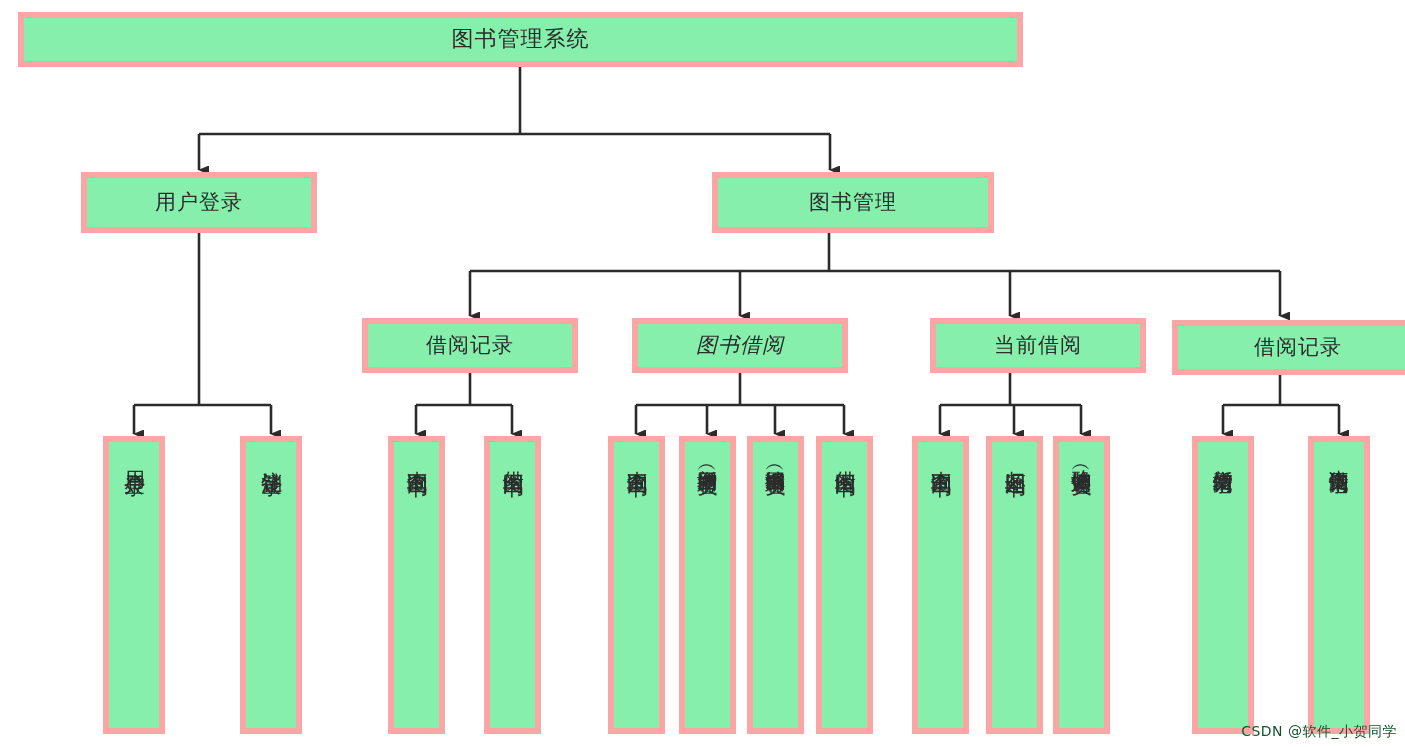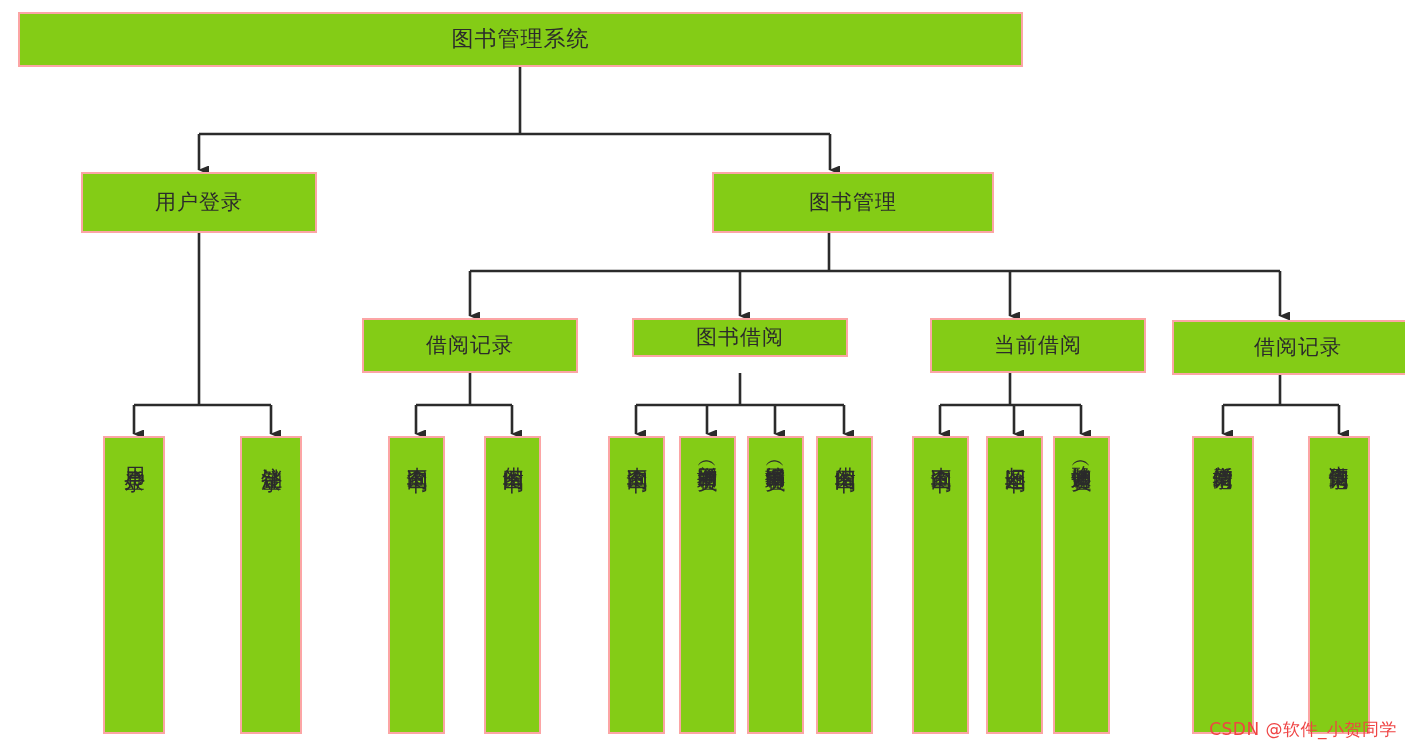--- a/index.html
+++ b/index.html
@@ -27,8 +27,8 @@
   .node {
     position: absolute;
     box-sizing: border-box;
-    border: 2px solid #fca5a5;
-    background: #84cc16;
+    border: 6px solid #fca5a5;
+    background: #86efac;
     display: flex;
     align-items: center;
     justify-content: center;

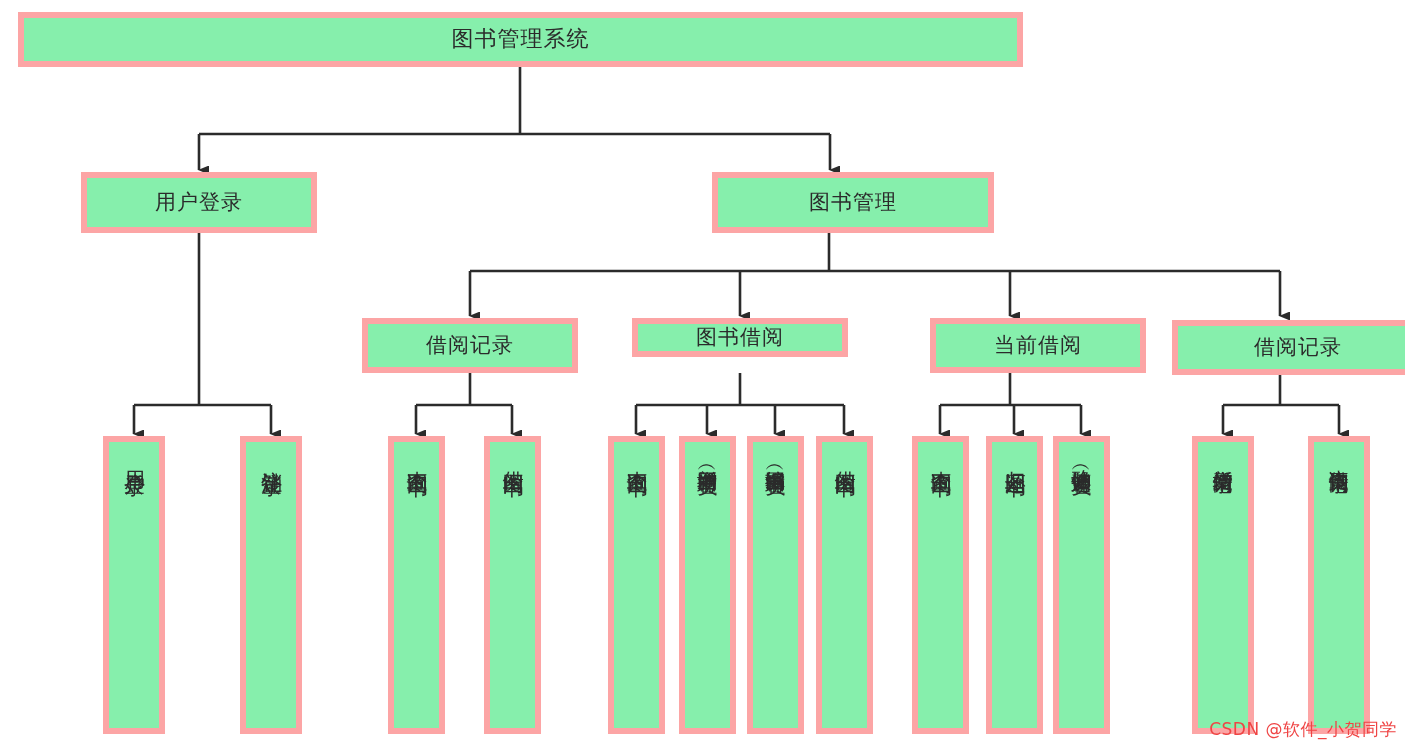--- a/index.html
+++ b/index.html
@@ -130,7 +130,7 @@
       <div class="node level3 horiz" style="left: 362px; top: 318px; width: 216px; height: 55px;">
         <span>借阅记录</span>
       </div>
-      <div class="node level3 horiz" style="left: 632px; top: 318px; width: 216px; height: 39px;">
+      <div class="node level3 horiz" style="left: 632px; top: 318px; width: 216px; height: 55px; font-style: italic;">
         <span>图书借阅</span>
       </div>
       <div class="node level3 horiz" style="left: 902px; top: 318px; width: 216px; height: 55px; margin-left: 28px;">

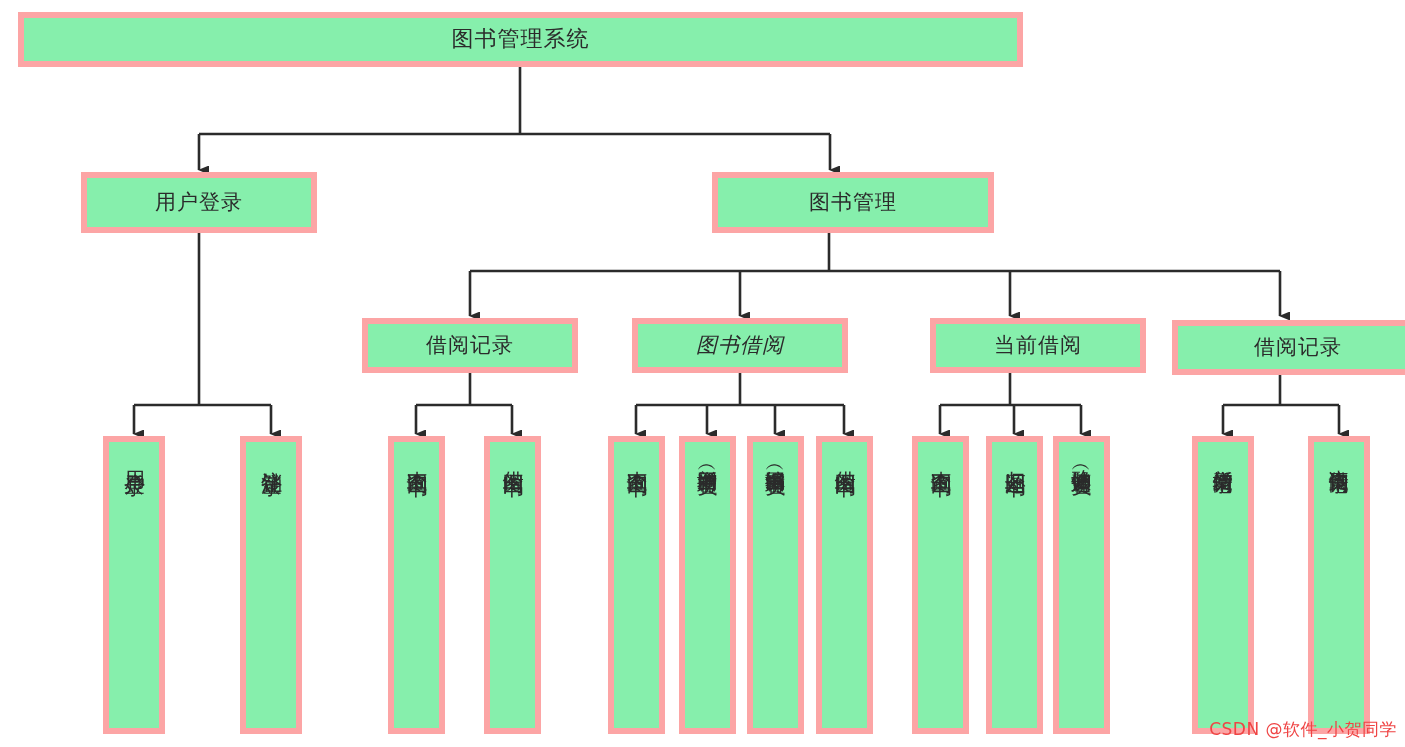--- a/index.html
+++ b/index.html
@@ -63,8 +63,8 @@
     position: absolute;
     right: 8px;
     bottom: 6px;
-    font-size: 17px;
-    color: #ef4444;
+    font-size: 14px;
+    color: #14532d;
     letter-spacing: 0.5px;
     white-space: nowrap;
   }

